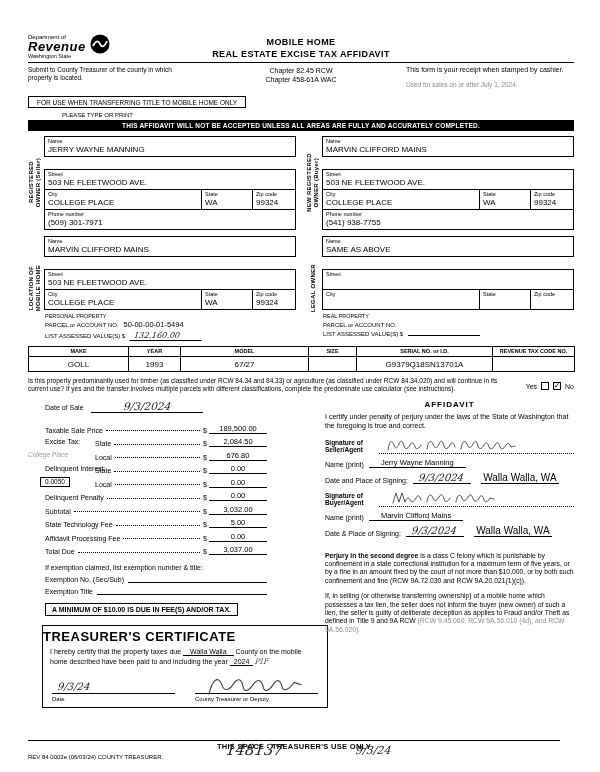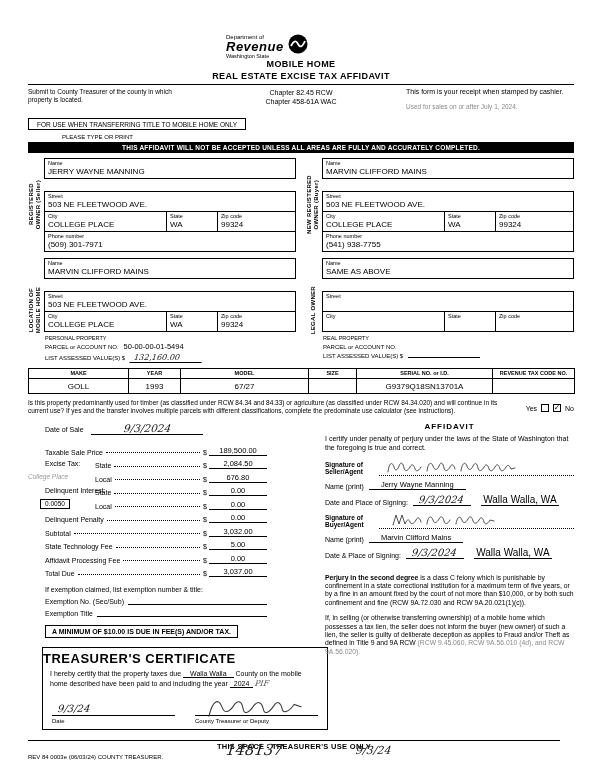--- a/index.html
+++ b/index.html
@@ -8,7 +8,7 @@
   .page{position:relative;width:600px;height:772px;background:#fff;padding:34px 26px 0 28px;overflow:hidden;}
 
   
-  .hrow{display:flex;align-items:center;flex-direction:column;}
+  .hrow{display:flex;align-items:flex-end;}
   .logo{width:150px;display:flex;gap:4px;}
   .logo-txt .l1{font-size:6px;}
   .logo-txt .l2{font-size:13px;font-weight:bold;font-style:italic;letter-spacing:.5px;line-height:13px;}

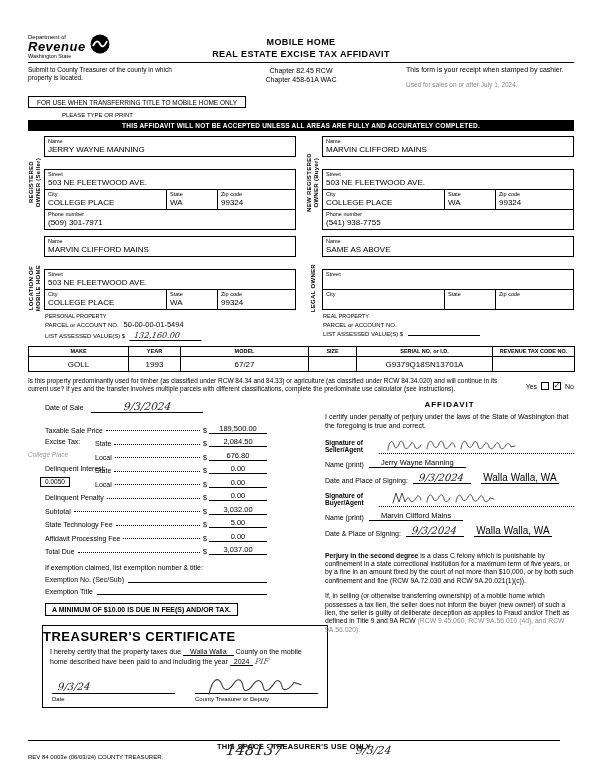--- a/index.html
+++ b/index.html
@@ -42,7 +42,7 @@
   .cityrow{display:flex;}
   .cityrow .c1{flex:1;}
   .cityrow .c2{width:52px;margin-left:-1px;}
-  .cityrow .c3{width:79px;margin-left:-1px;}
+  .cityrow .c3{width:44px;margin-left:-1px;}
   .parcel{margin-top:3px;padding-left:1px;}
   .parcel .ptype{font-size:5.5px;}
   .pline{font-size:6px;margin-top:1.5px;}

